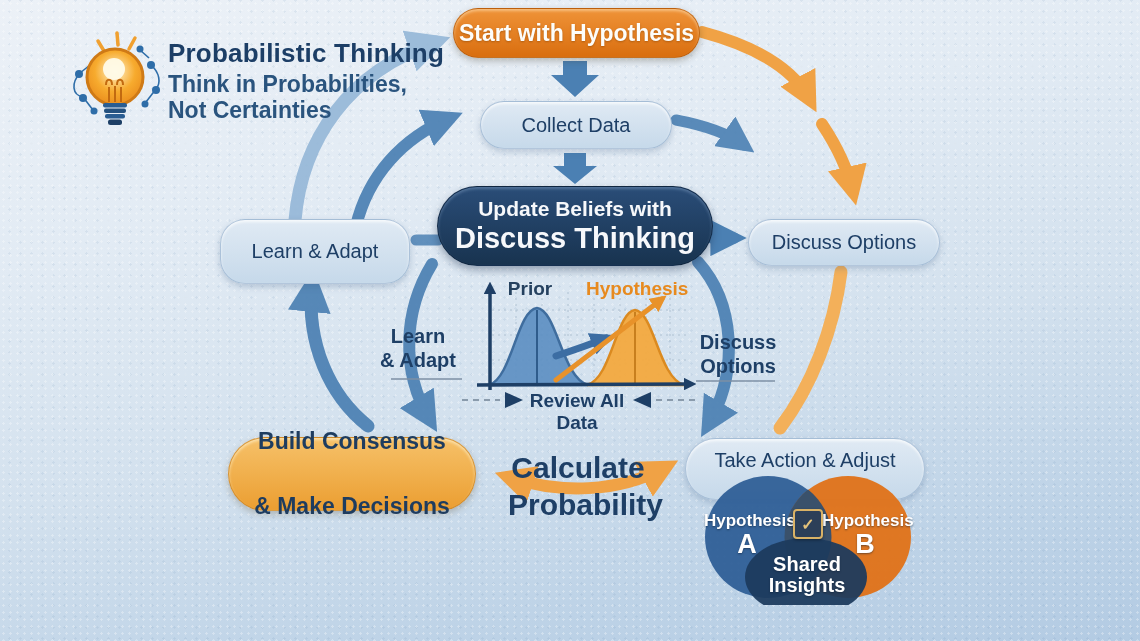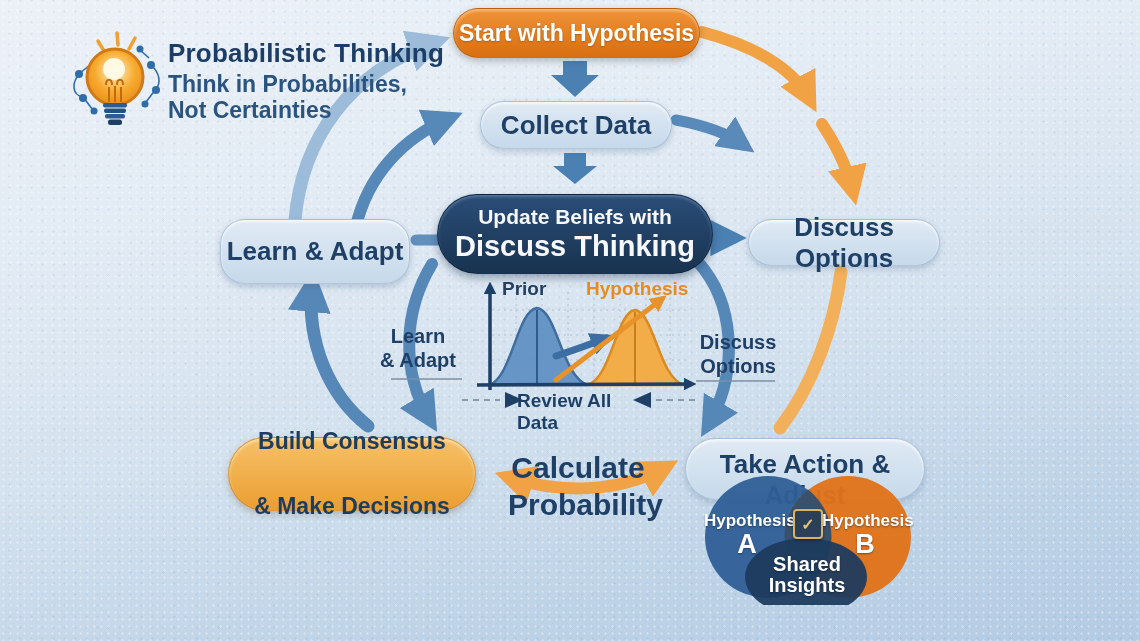--- a/index.html
+++ b/index.html
@@ -35,7 +35,7 @@
     background:linear-gradient(#e0eaf4,#c6d9ea);
     border-radius:25px;border:1px solid rgba(125,155,190,.45);
     box-shadow:0 3px 6px rgba(60,90,130,.25), inset 0 2px 3px rgba(255,255,255,.75);
-    color:#1e3f66;font-weight:bold;font-size:26px;
+    color:#1e3f66;font-weight:normal;font-size:20px;
   }
   .pill-dark{
     background:linear-gradient(#2a4d78,#18334f);

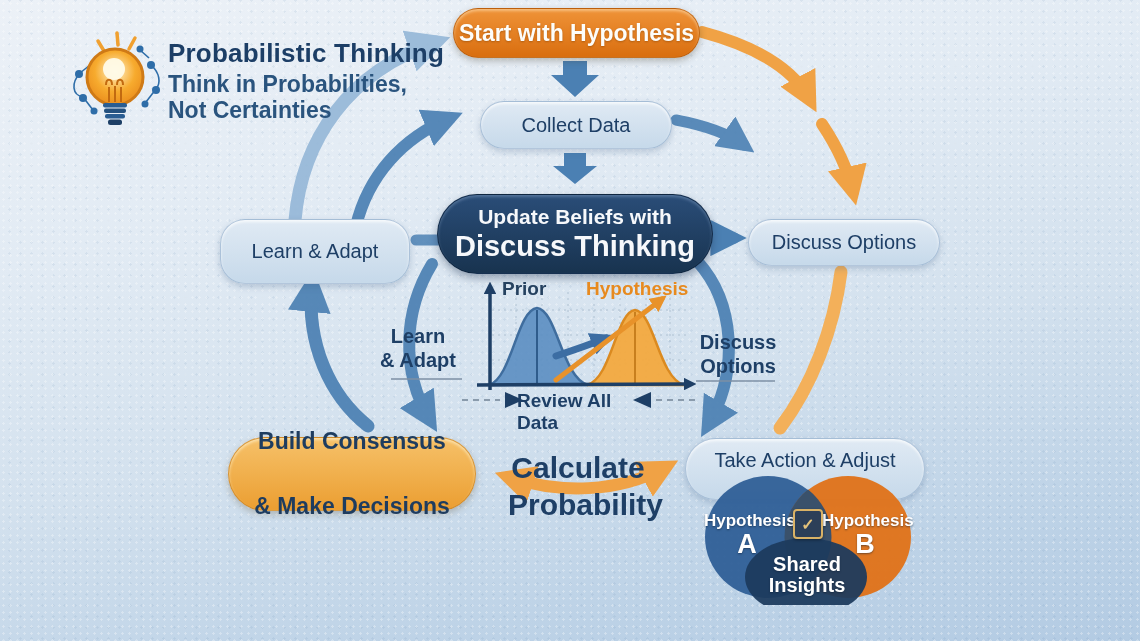--- a/index.html
+++ b/index.html
@@ -42,7 +42,6 @@
     border-radius:40px;border:1px solid rgba(10,30,55,.6);
     box-shadow:0 4px 9px rgba(30,50,80,.4), inset 0 2px 3px rgba(160,190,220,.35);
     color:#f6f8fb;
-    margin-top:8px;
   }
   .pill-amber{
     background:linear-gradient(#f6c169,#eb9e31);

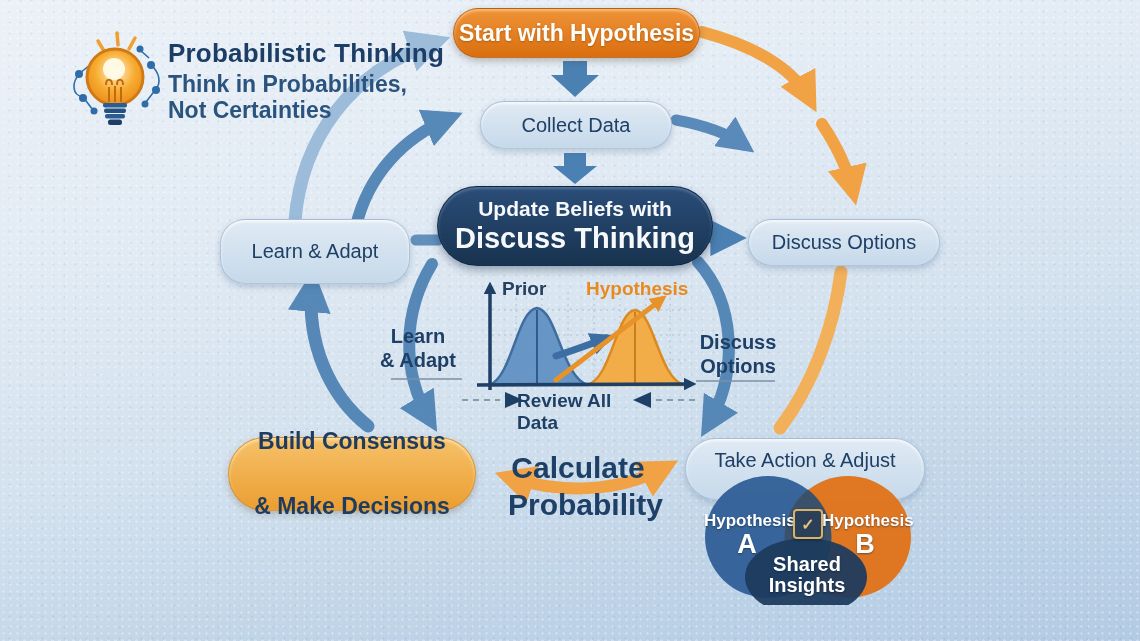--- a/index.html
+++ b/index.html
@@ -50,7 +50,7 @@
     color:#1e3c5f;font-weight:bold;font-size:23px;line-height:1.18;gap:37px;
   }
   .step-label{color:#1e3f66;font-weight:bold;font-size:20px;line-height:1.22;text-align:center;}
-  .chart-label{font-weight:bold;font-size:19px;text-align:left;}
+  .chart-label{font-weight:bold;font-size:19px;text-align:center;}
   .venn-label{color:#ffffff;font-weight:bold;text-align:center;line-height:1.05;
               text-shadow:0 1px 2px rgba(10,25,45,.5);}
   .badge{

